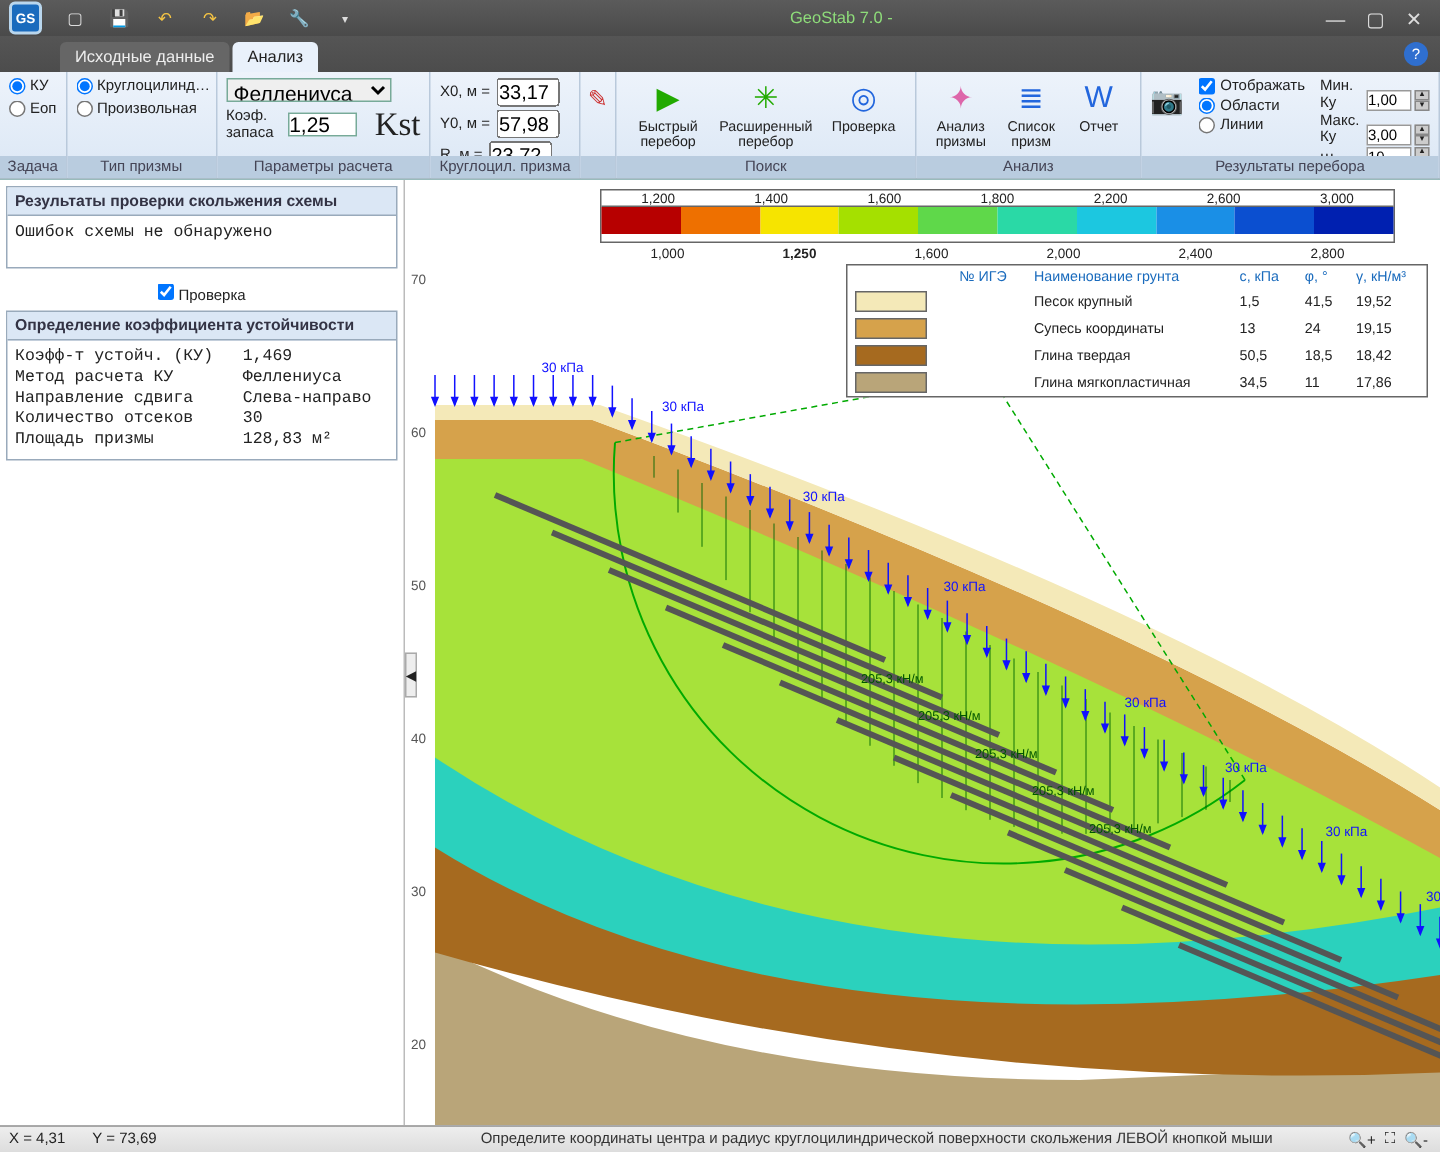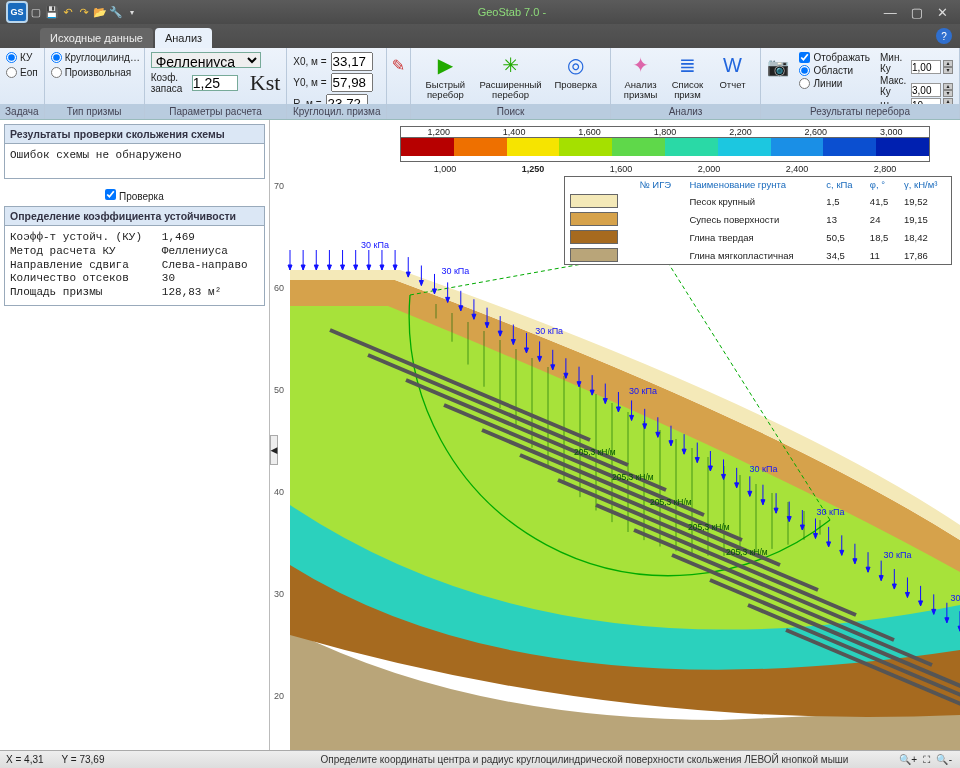--- a/index.html
+++ b/index.html
@@ -6,7 +6,7 @@
   body { width: 960px; height: 768px; background: #585858; overflow: hidden; position: relative; font-size: 11px; color: #222; }
   
   .titlebar { height: 24px; background: linear-gradient(#5b5b5b,#4a4a4a); display:flex; align-items:center; color:#ddd; }
-  .titlebar .tb-left { display:flex; align-items:center; gap:0; padding-left:6px; }
+  .titlebar .tb-left { display:flex; align-items:center; gap:14px; padding-left:6px; }
   .gs-badge { width:22px; height:22px; background:#1a6bbd; border:2px solid #b9d6ed; border-radius:4px; display:flex; align-items:center; justify-content:center; color:#fff; font-size:9px; font-weight:bold; }
   .tb-icon { width:16px; height:16px; display:flex; align-items:center; justify-content:center; color:#ddd; }
   .titlebar .title { flex:1; text-align:center; color:#8edc7a; font-size:11px; }

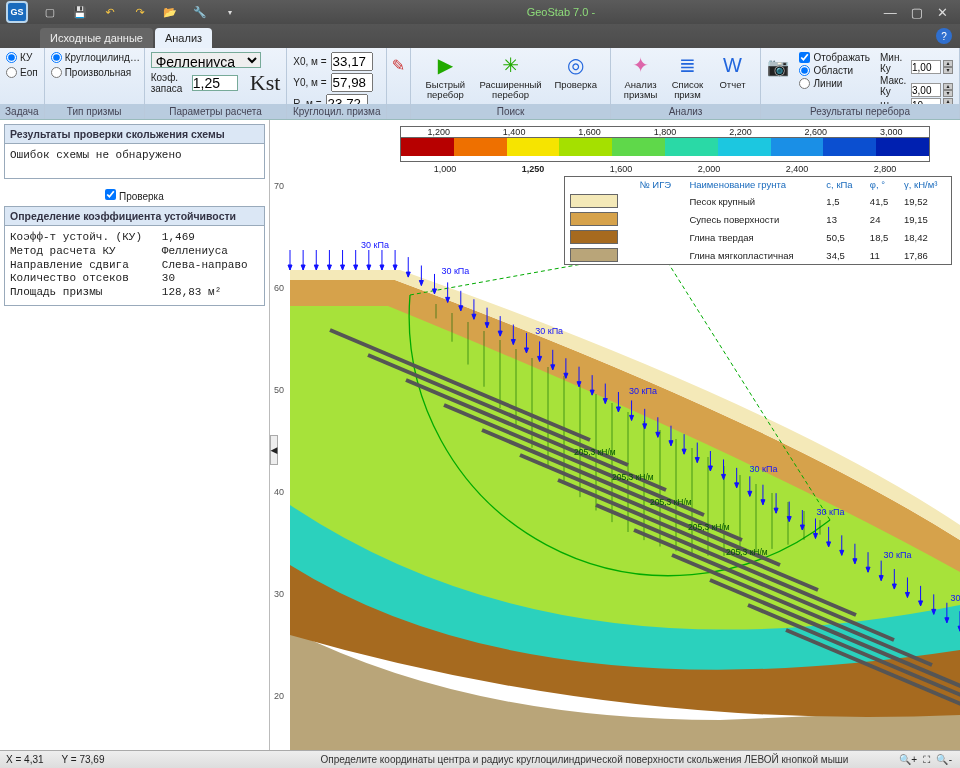--- a/index.html
+++ b/index.html
@@ -509,7 +509,7 @@
                 <div class="soil-swatch" style="background:#d6a24b"></div>
               </td>
               <td></td>
-              <td>Супесь поверхности</td>
+              <td>Супесь координаты</td>
               <td>13</td>
               <td>24</td>
               <td>19,15</td>

